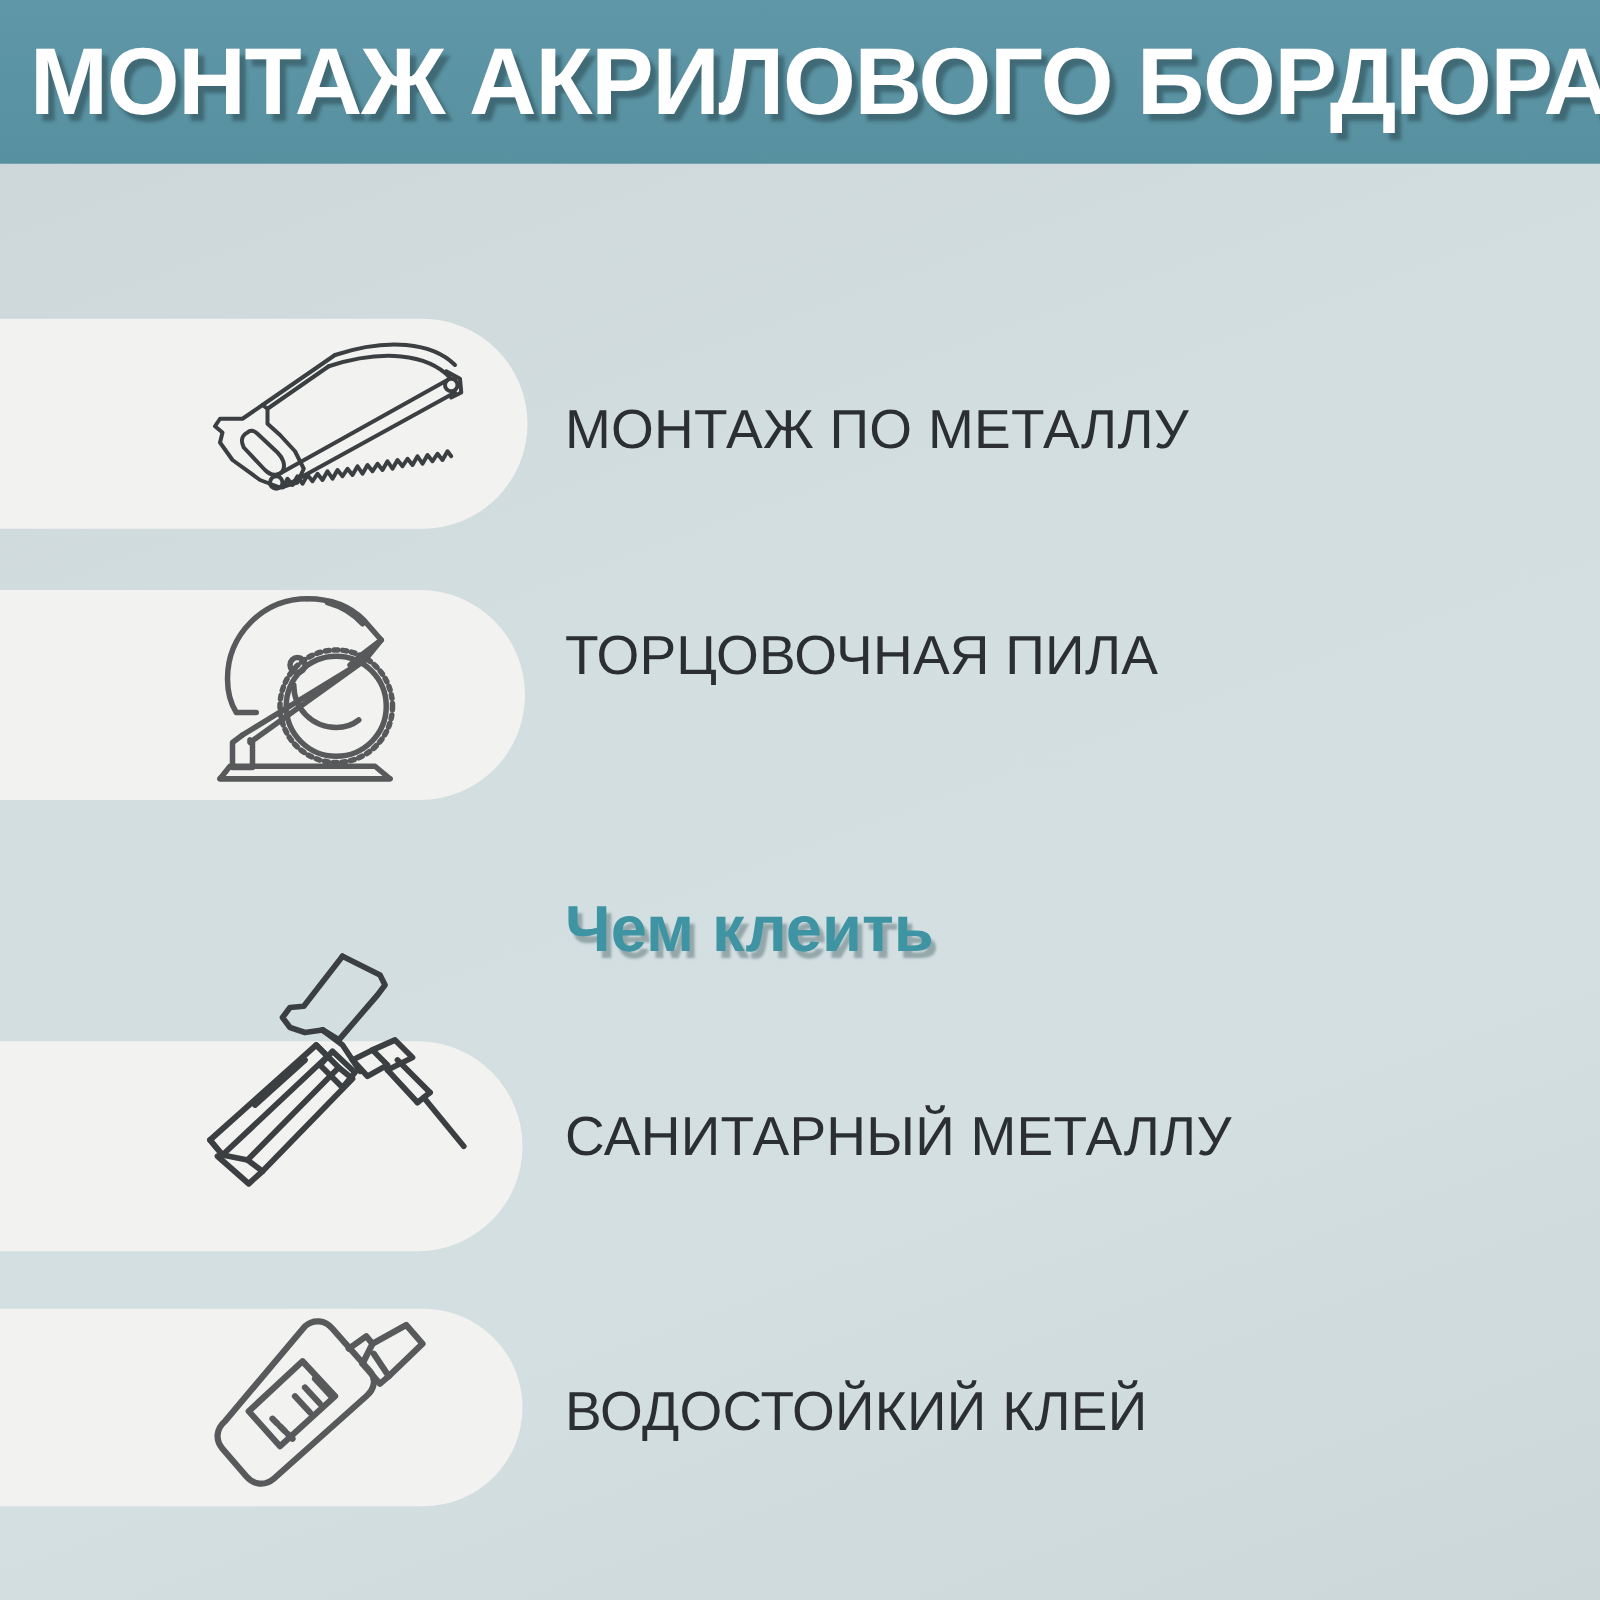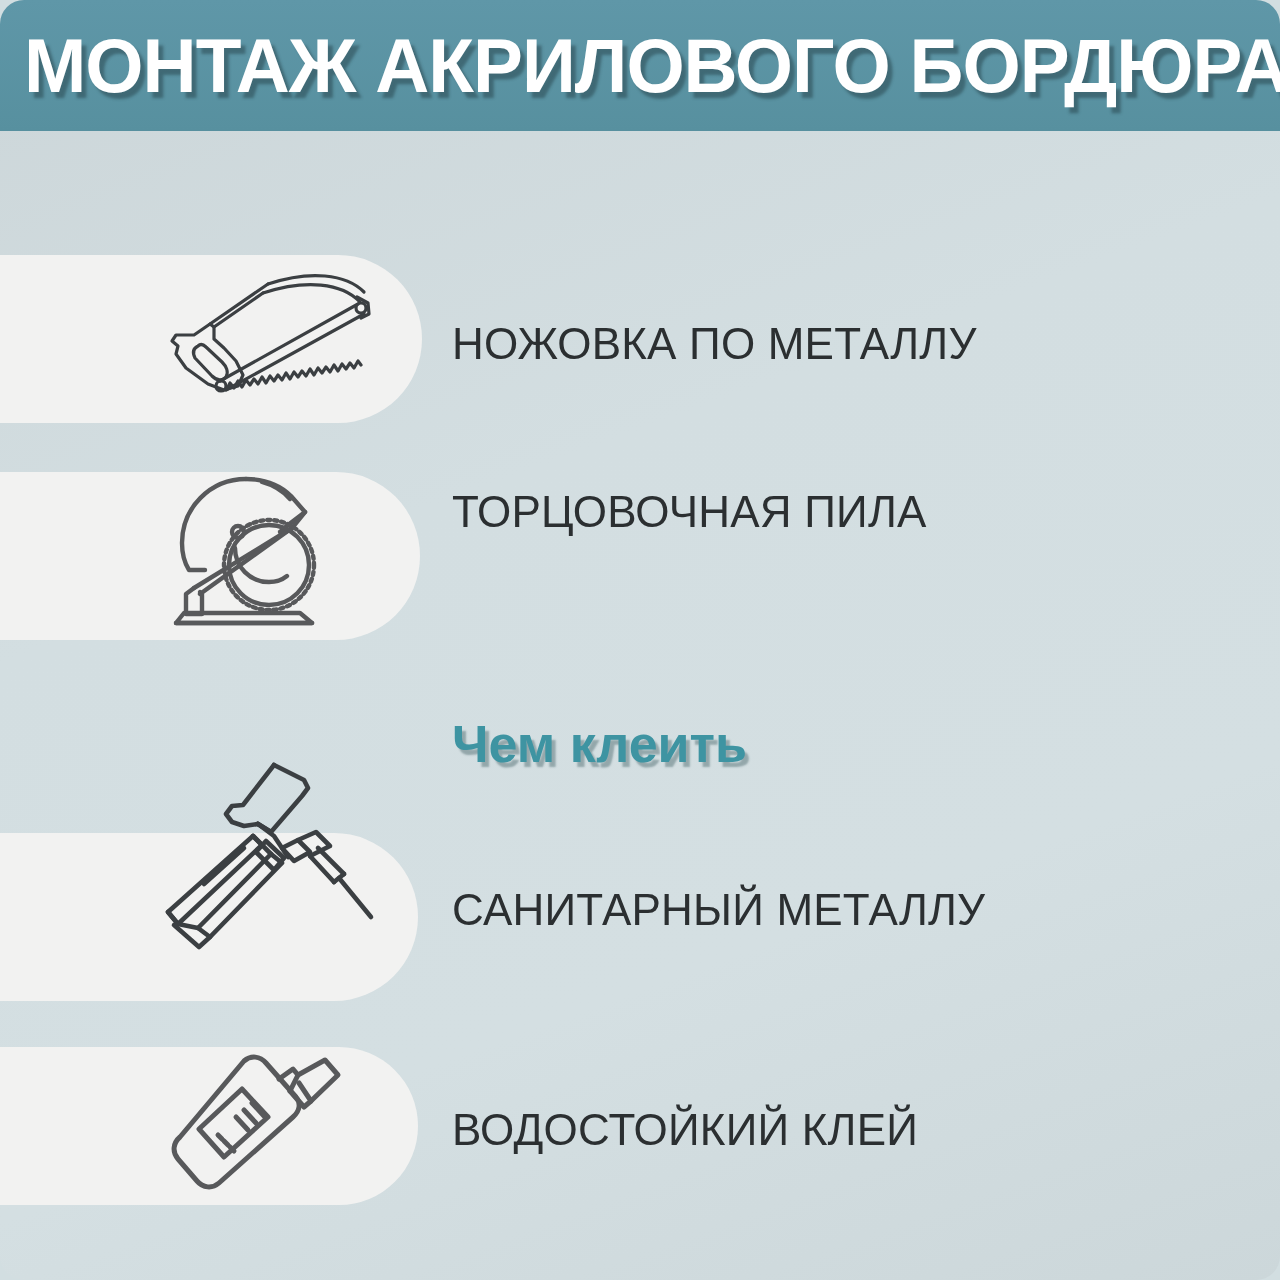--- a/index.html
+++ b/index.html
@@ -19,7 +19,6 @@
     height: 1280px;
     background: linear-gradient(160deg, #ccd6d9 0%, #d3dee1 38%, #d4dfe2 70%, #ccd7da 100%);
     overflow: hidden;
-    border-radius: 24px;
   }
 
   

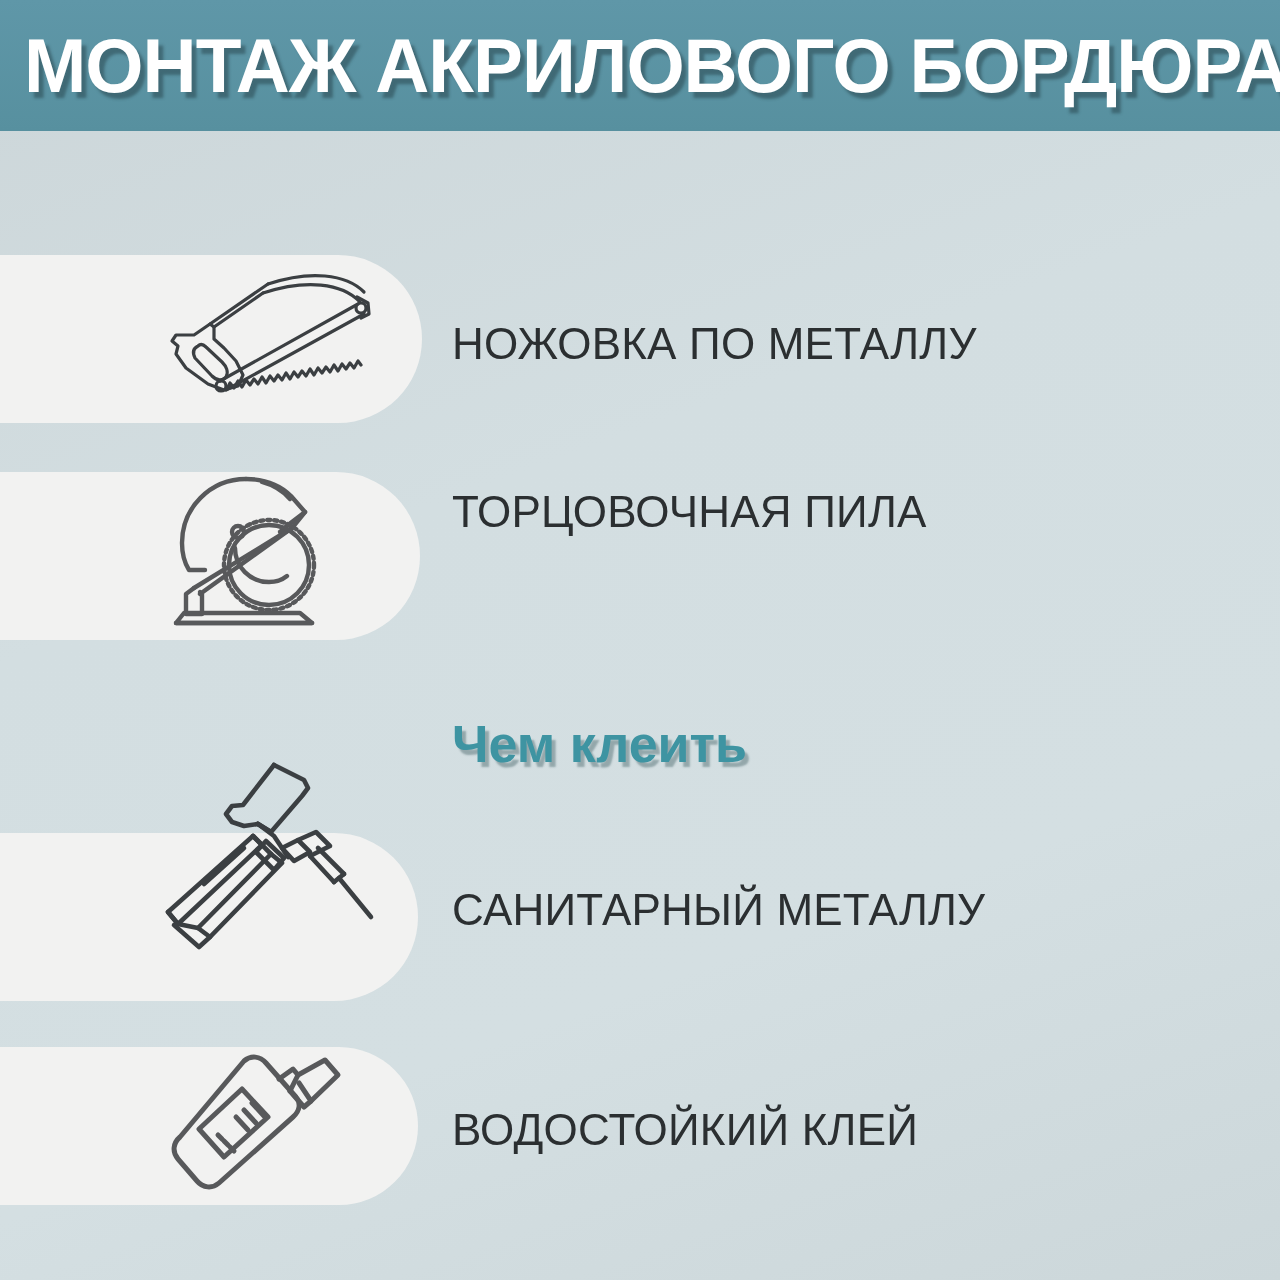--- a/index.html
+++ b/index.html
@@ -148,7 +148,7 @@
   </div>
 
   <div class="item-text t1">
-    <div class="item-title">НОЖОВКА ПО МЕТАЛЛУ</div>
+    <div class="item-title">МОНТАЖ ПО МЕТАЛЛУ</div>
   </div>
 
   <div class="pill p2"></div>

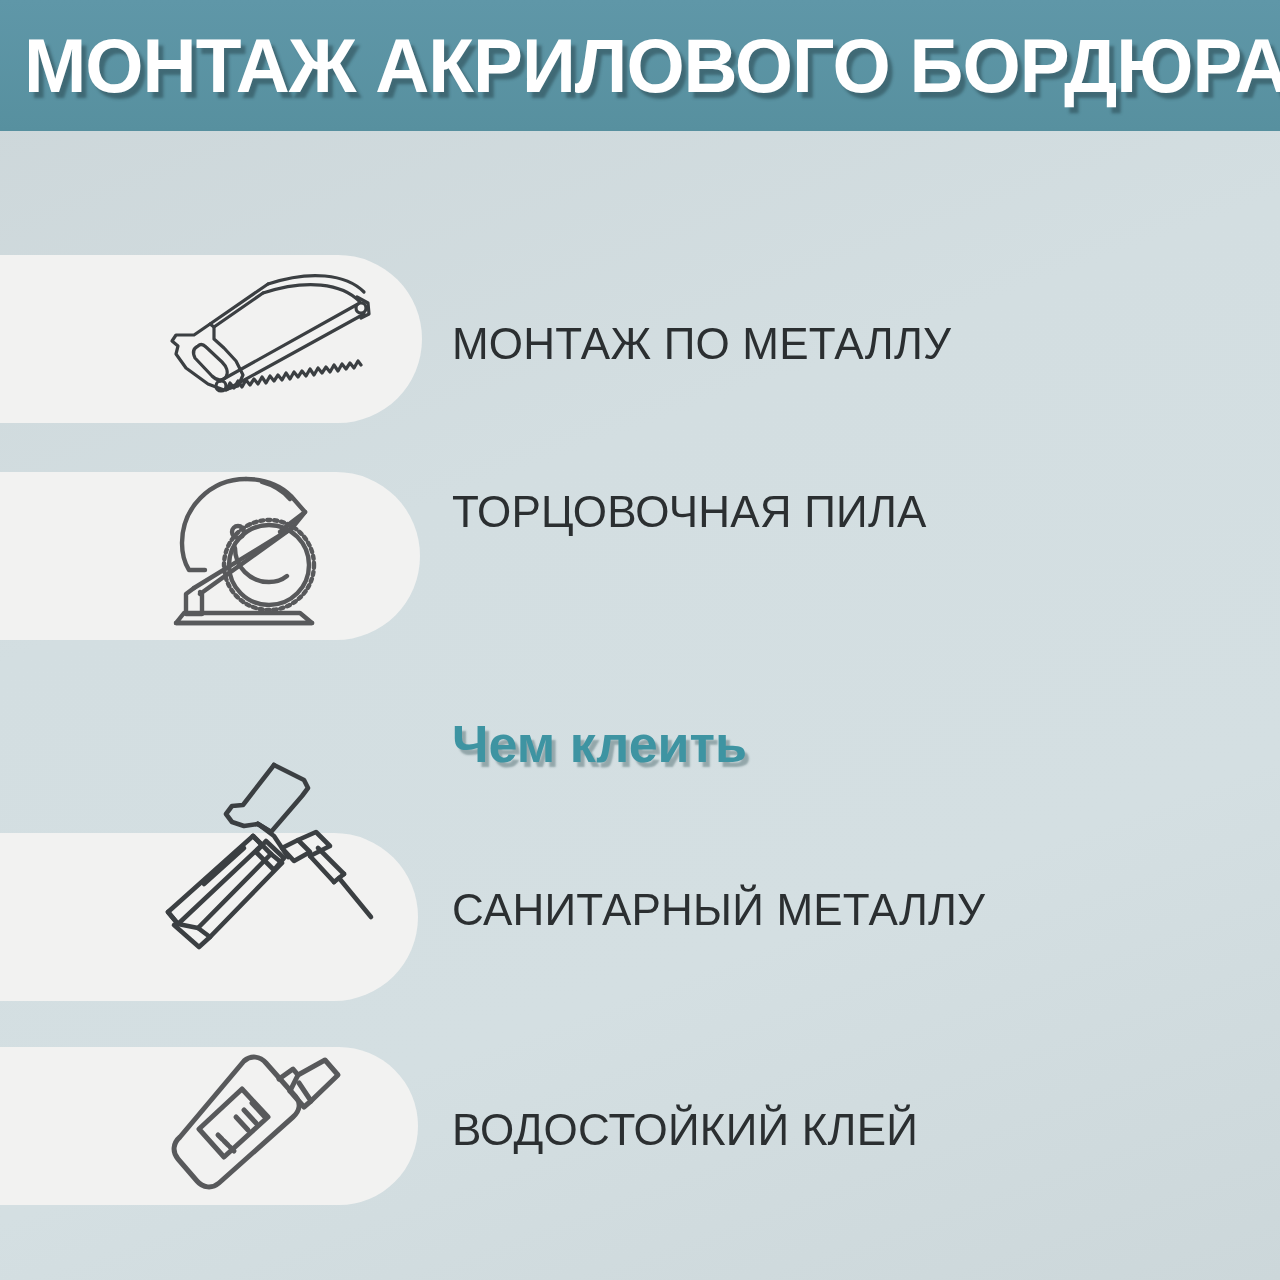--- a/index.html
+++ b/index.html
@@ -107,7 +107,7 @@
     color: #2b2f31;
   }
   .t1 { top: 322px; }
-  .t2 { top: 490px; }
+  .t2 { top: 503px; }
   .t3 { top: 888px; }
   .t4 { top: 1108px; }
 </style>

